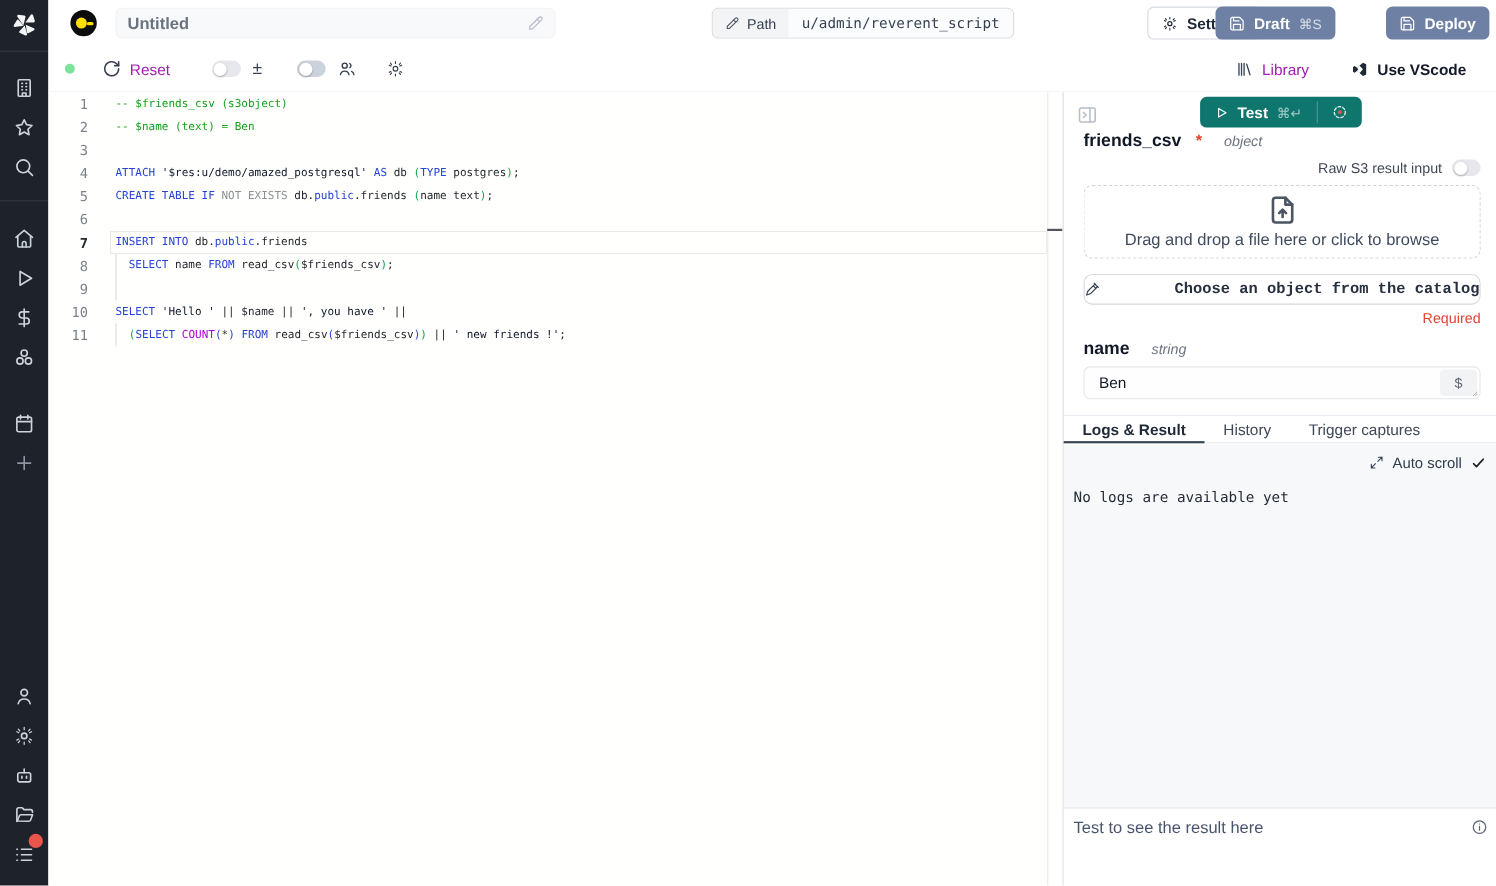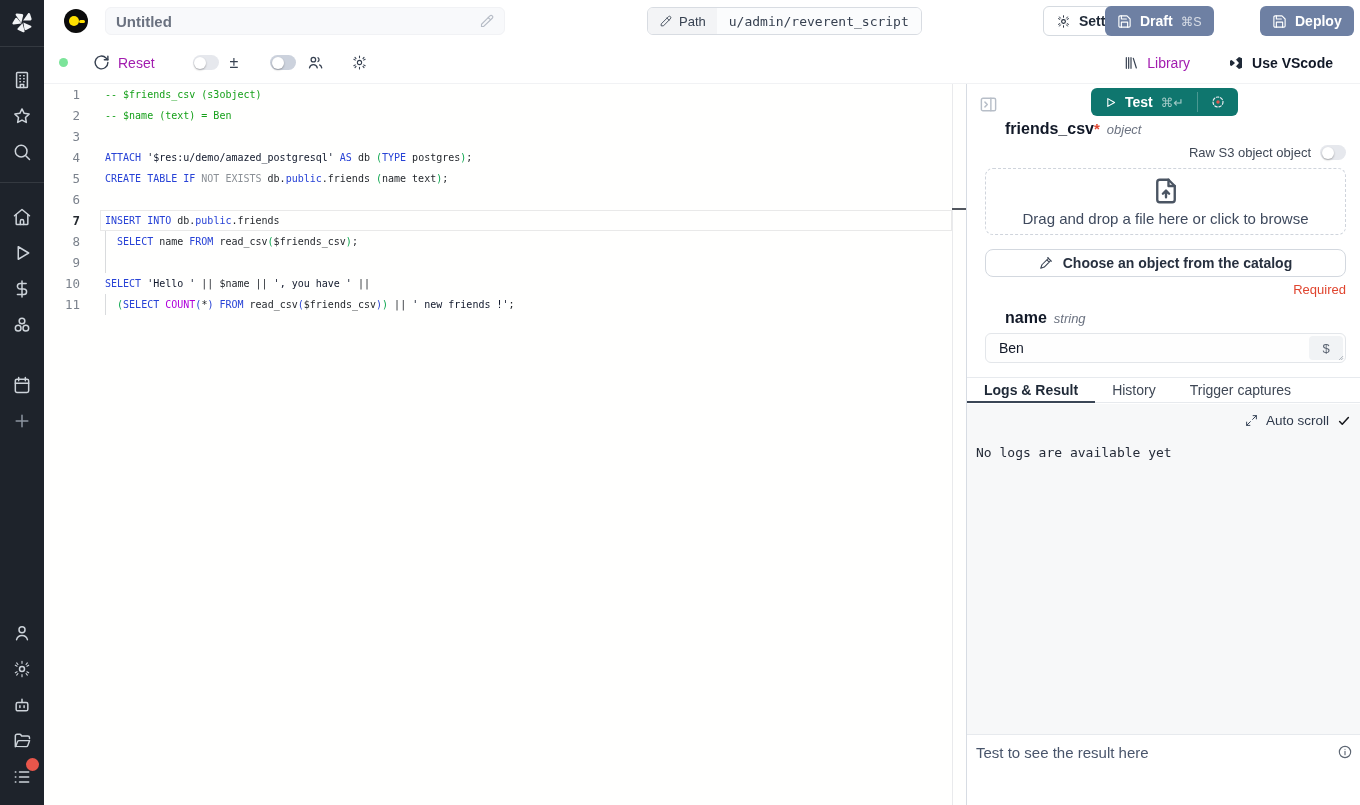--- a/index.html
+++ b/index.html
@@ -81,7 +81,7 @@
   #test-capture { width:40px; display:flex; align-items:center; justify-content:center; cursor:pointer; }
 
   #panel .args { position:absolute; left:18px; top:36px; width:361px; }
-  .arg-head { display:flex; align-items:baseline; gap:7px;margin-left:20px; }
+  .arg-head { display:flex; align-items:baseline; gap:20px; }
   .arg-name { font-size:16px; font-weight:700; color:#111827; }
   .req-star { color:#e0452f; font-weight:700; font-size:15px; }
   .arg-type { font-size:13px; font-style:italic; color:#6b7280; }

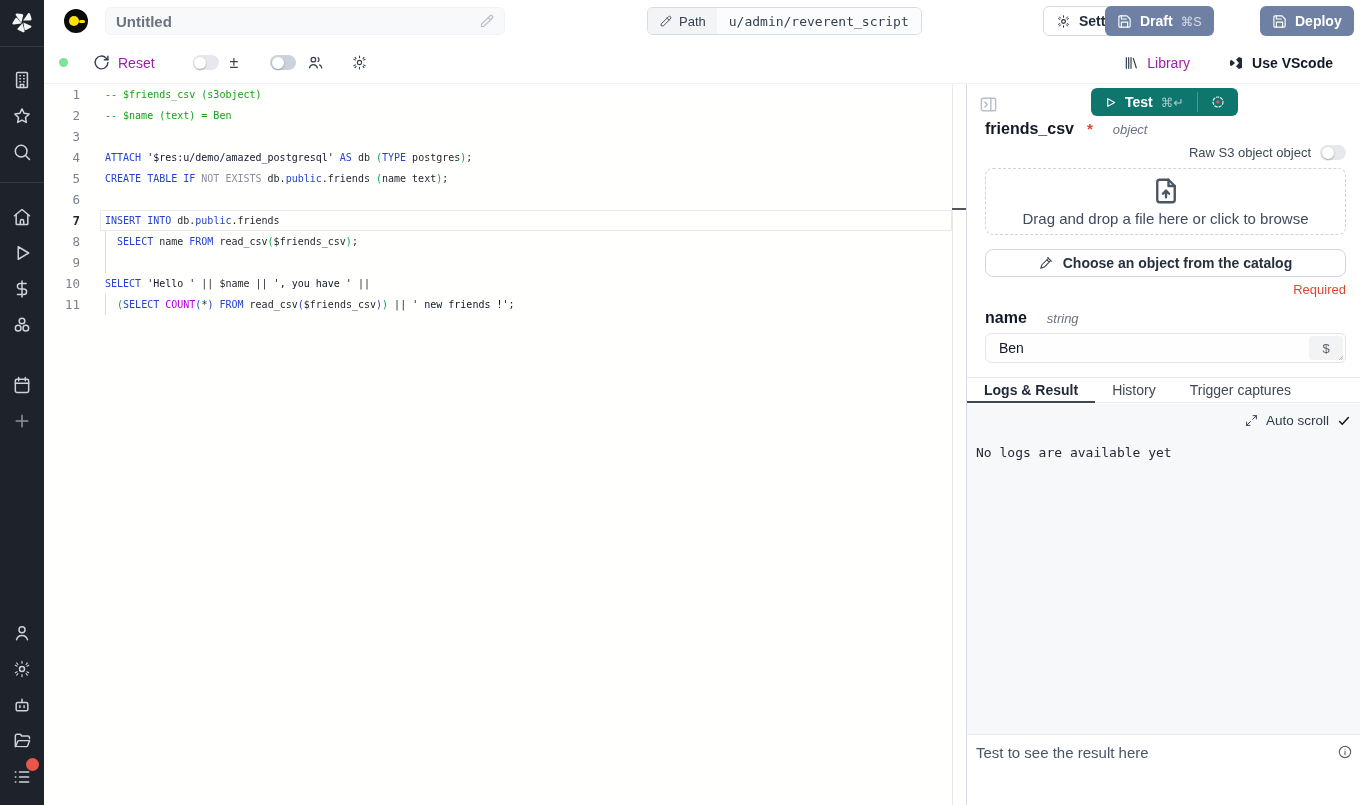--- a/index.html
+++ b/index.html
@@ -385,7 +385,7 @@
       <span class="arg-type">object</span>
     </div>
     <div class="raw-row">
-      <span class="lab">Raw S3 object object</span>
+      <span class="lab">Raw S3 result input</span>
       <div class="toggle"></div>
     </div>
     <div id="dropzone">

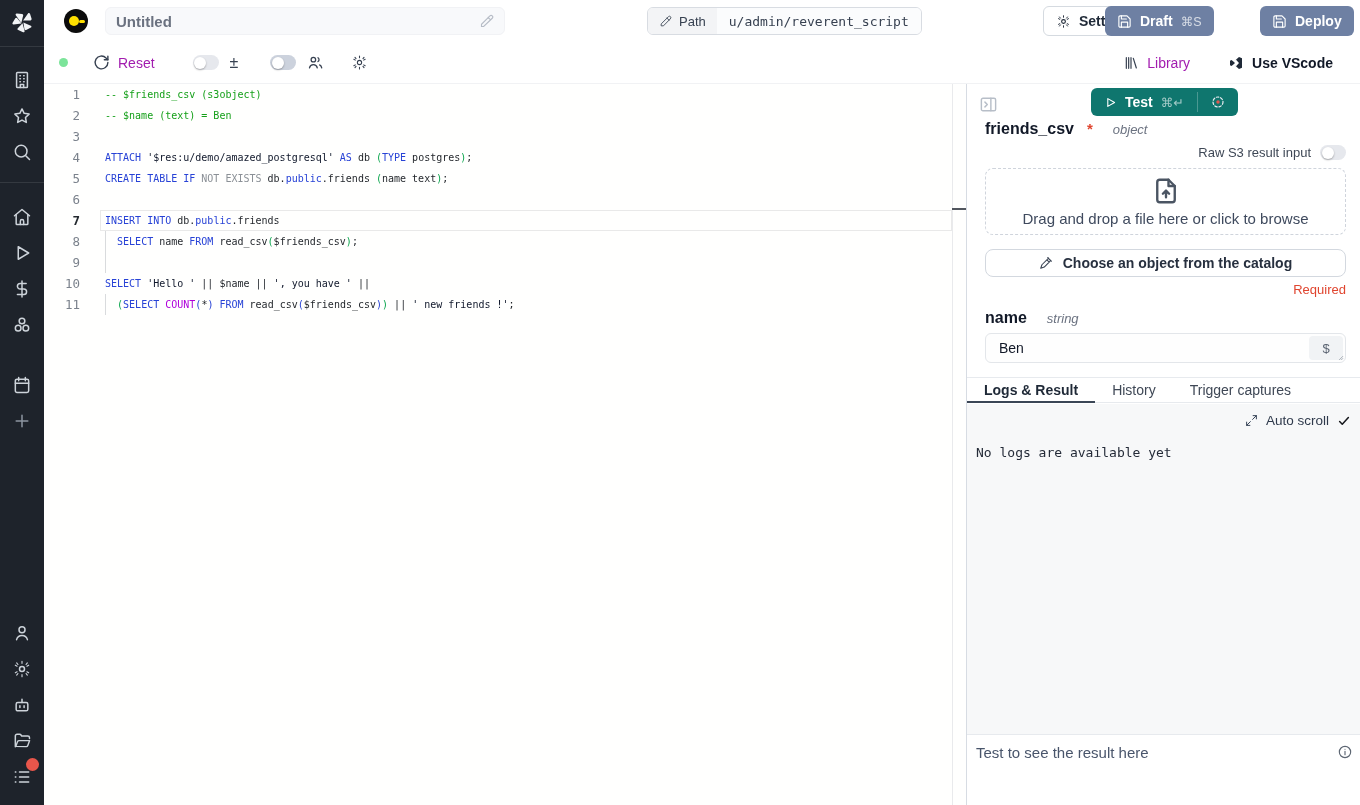--- a/index.html
+++ b/index.html
@@ -92,7 +92,7 @@
   #dropzone .dz-text { font-size:15px; color:#3f4a5e; font-weight:500; }
   #dropzone .dz-ic { width:30px; height:30px; color:#4b5563; }
   #catalog-btn { margin-top:14px; height:28px; border:1px solid #d3d8df; border-radius:8px; display:flex; align-items:center;
-                 justify-content:center; gap:10px; font-size:14px; font-weight:600; color:#27303f; cursor:pointer; background:#fff; }
+                 justify-content:space-between; gap:10px; font-size:14px; font-weight:600; color:#27303f; cursor:pointer; background:#fff;font-family:Liberation Mono, monospace; }
   #required { text-align:right; margin-top:5px; font-size:13px; color:#e0452f; }
   .name-head { margin-top:12px; }
   #name-input-wrap { margin-top:6px; position:relative; height:30px; border:1px solid #e3e6ea; border-radius:6px; background:#fefefe; }

